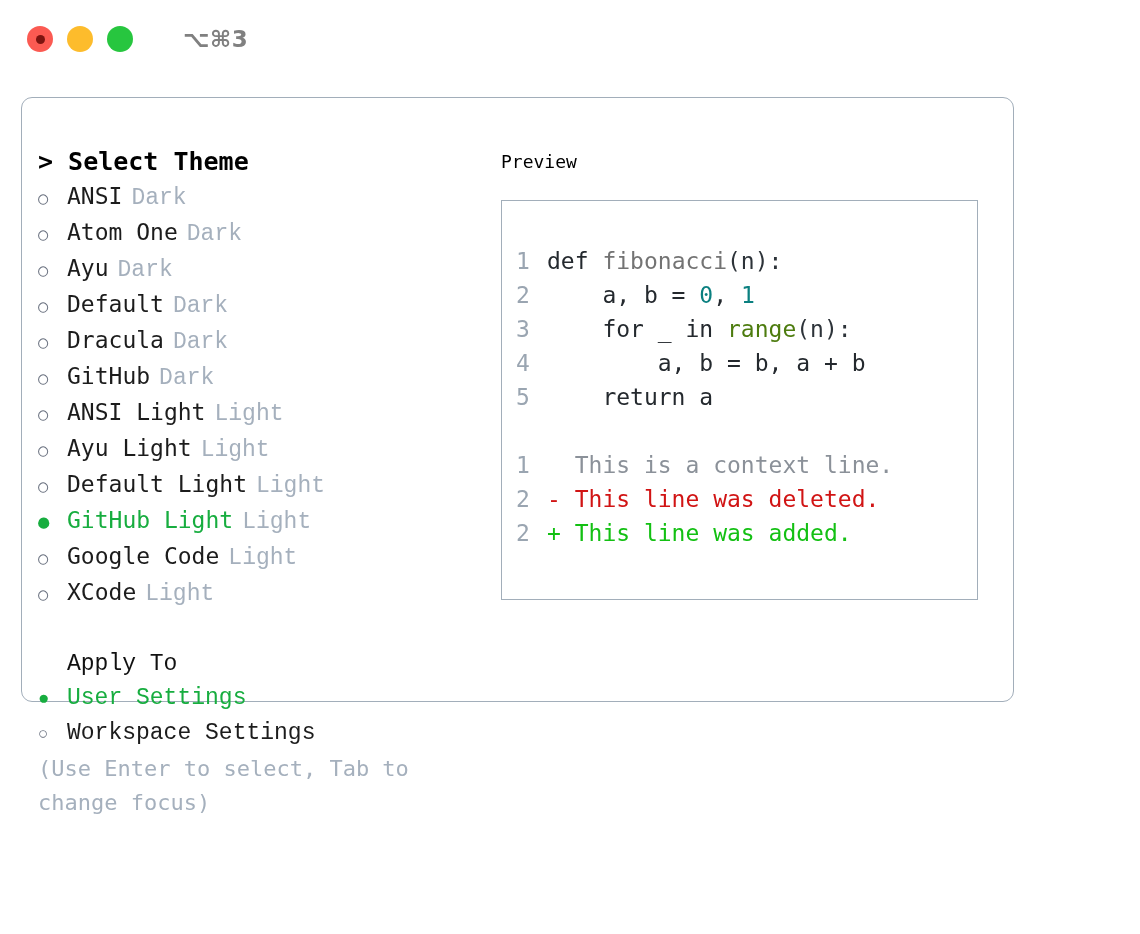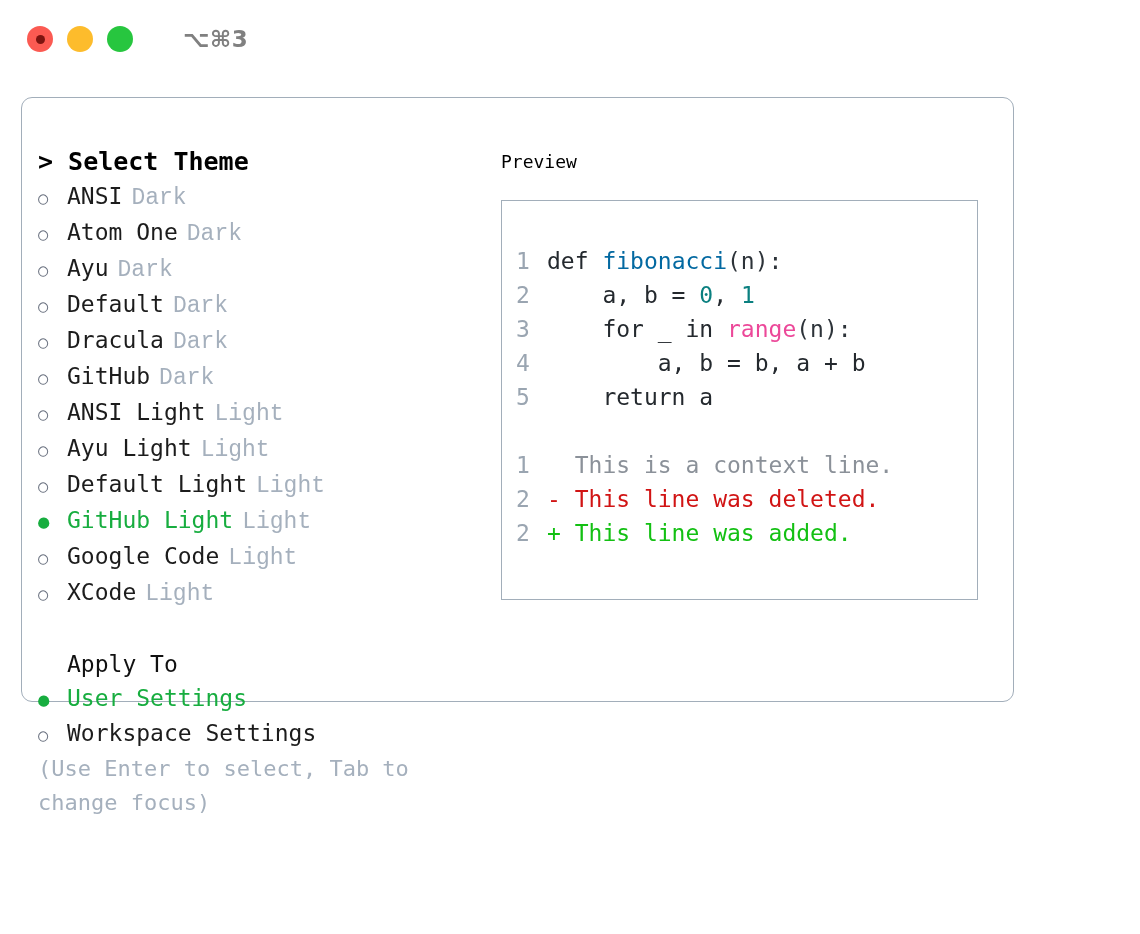--- a/index.html
+++ b/index.html
@@ -178,7 +178,7 @@
   .code-body { color: #24292e; white-space: pre; }
 
   .tok-def   { color: #24292e; text-align: center; }
-  .tok-fn    { color: #0369a1; }
+  .tok-fn    { color: #737373; }
   .tok-num   { color: #0b8080; }
   .tok-call  { color: #ec4899; }
   .tok-punct { color: #2d3339; }

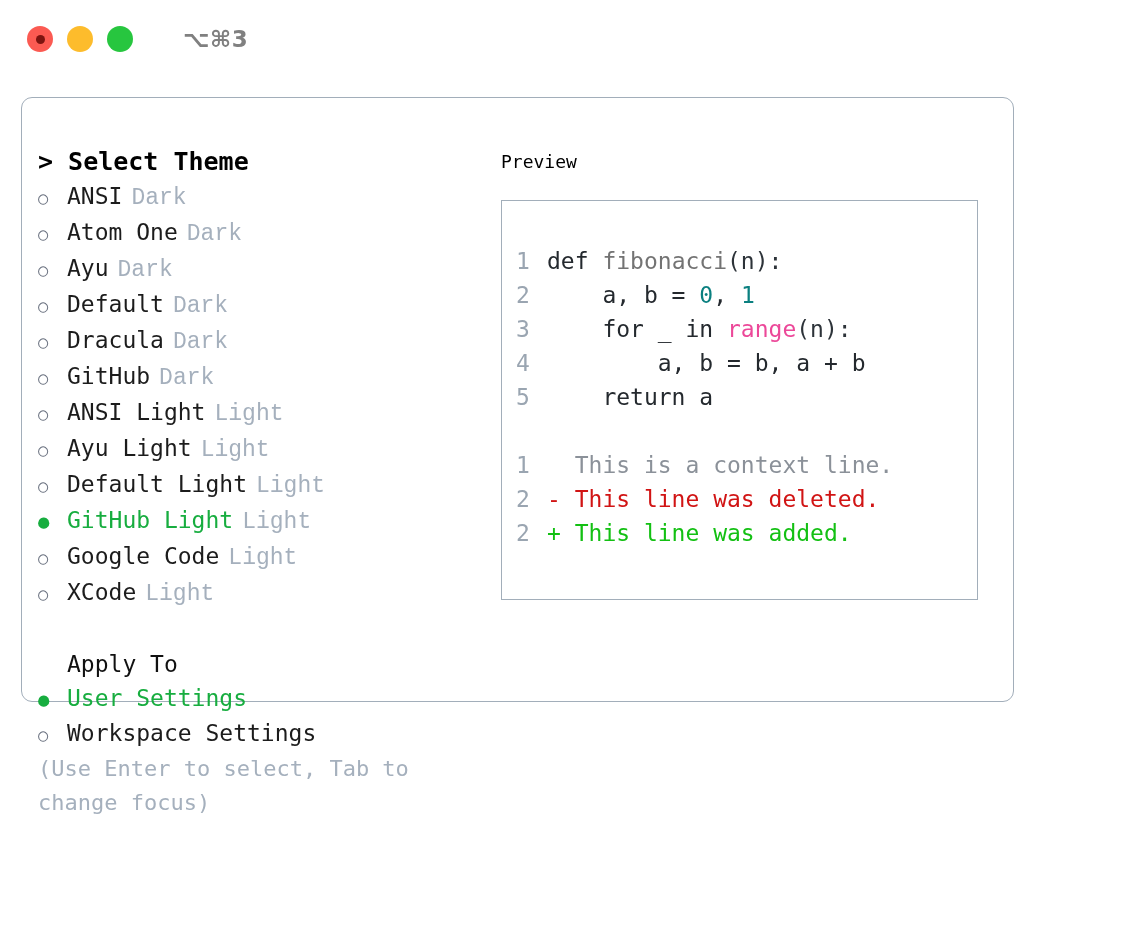--- a/index.html
+++ b/index.html
@@ -180,7 +180,7 @@
   .tok-def   { color: #24292e; text-align: center; }
   .tok-fn    { color: #737373; }
   .tok-num   { color: #0b8080; }
-  .tok-call  { color: #ec4899; }
+  .tok-call  { color: #4d7c0f; }
   .tok-punct { color: #2d3339; }
 
   .diff-gap { height: 34px; }

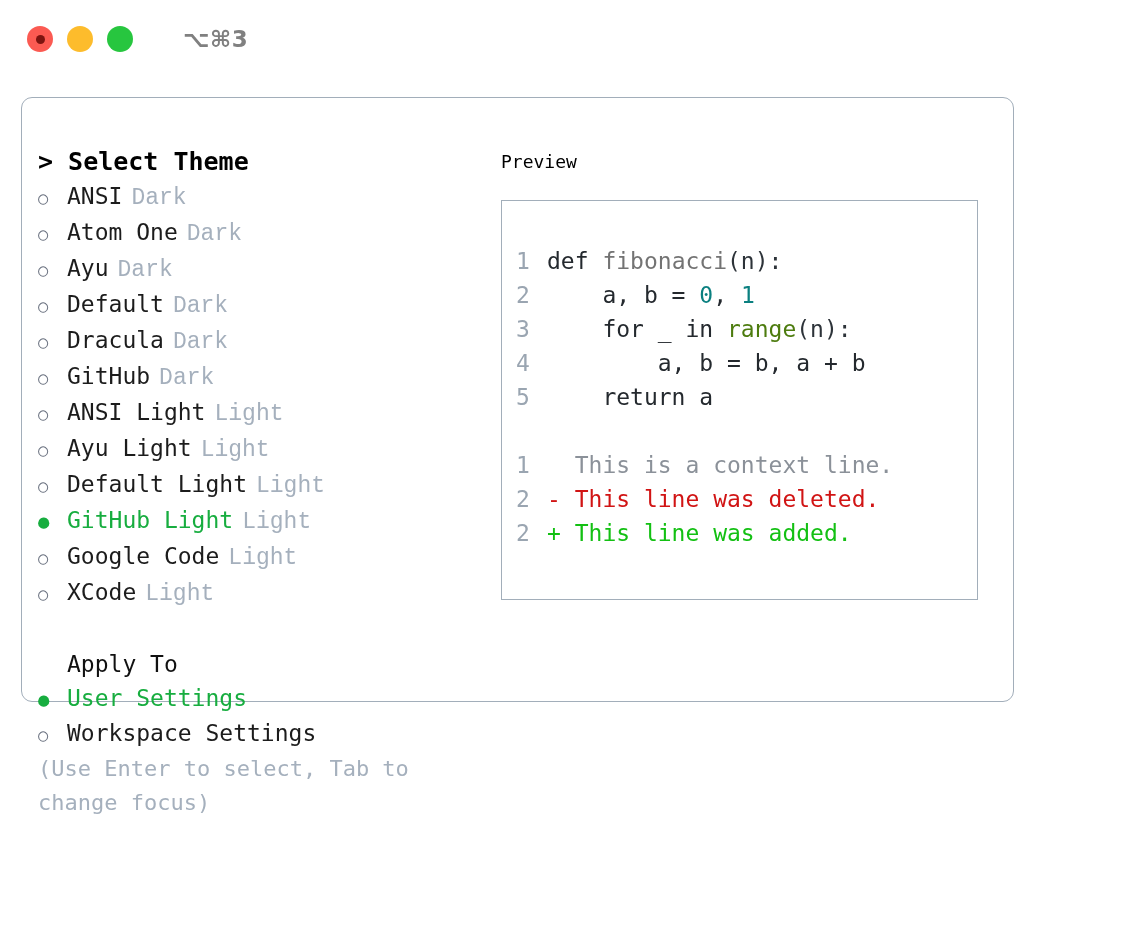--- a/index.html
+++ b/index.html
@@ -132,7 +132,7 @@
   .opt-row.selected .opt-name { color: #17ad3f; }
   .opt-cat  { color: #a5b0bd; padding-left: 9px; font-family: Liberation Mono, monospace; }
 
-  .apply-block { margin-top: 36px; }
+  .apply-block { margin-top: 36px; font-family: Liberation Mono, monospace; }
 
   .hint {
     font-size: 22px;

